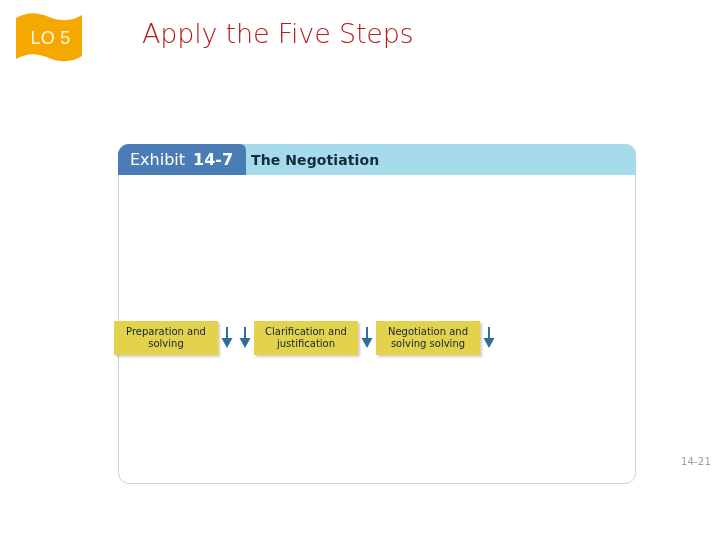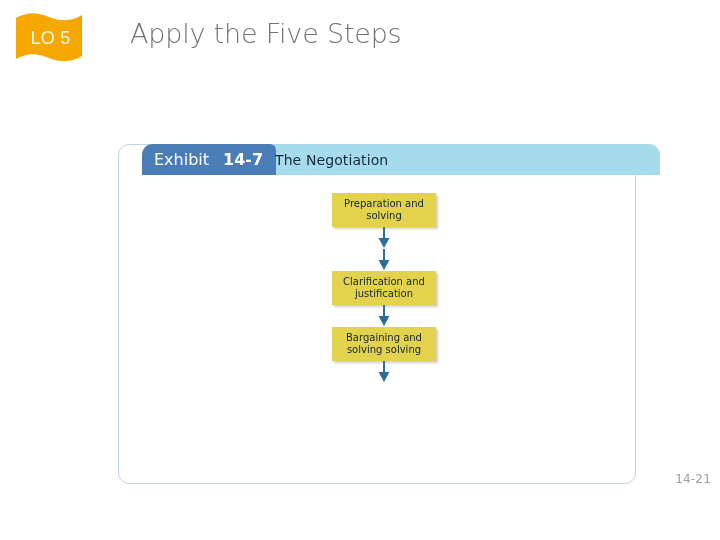--- a/index.html
+++ b/index.html
@@ -44,12 +44,12 @@
   
   .slide-title {
     position: absolute;
-    left: 130px;
+    left: 142px;
     top: 16px;
     width: 520px;
     font-size: 27px;
     line-height: 36px;
-    color: #737373;
+    color: #b91c1c;
     font-family: "DejaVu Sans", sans-serif;
     font-weight: 300;
     letter-spacing: -0.2px;

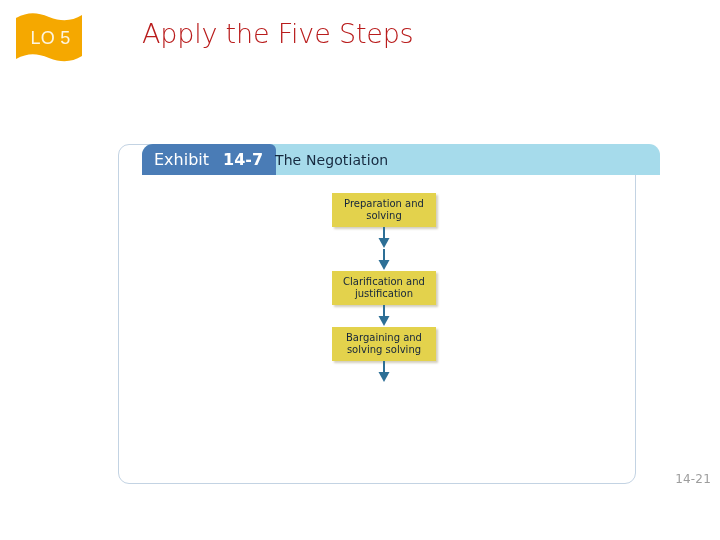--- a/index.html
+++ b/index.html
@@ -67,7 +67,6 @@
     background: #ffffff;
     border: 1px solid #c3d3e3;
     border-radius: 11px;
-    padding-left: 24px;
   }
   .exhibit-header {
     position: relative;

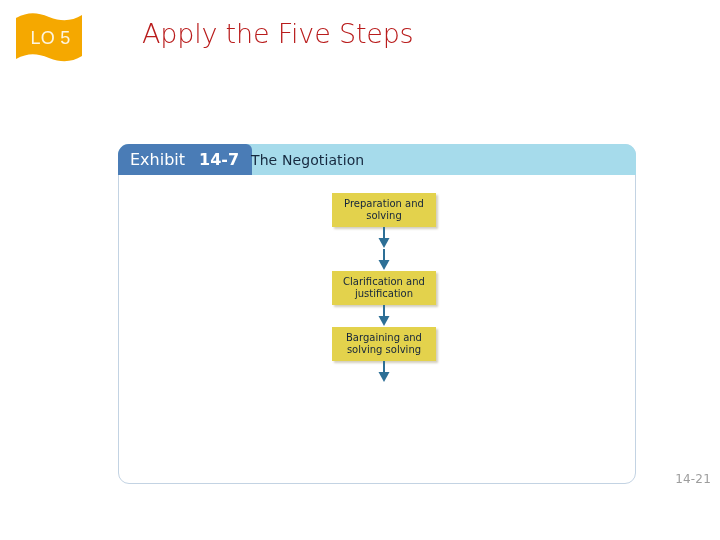--- a/index.html
+++ b/index.html
@@ -101,7 +101,7 @@
   }
   .exhibit-tab .tab-num {
     font-weight: bold;
-    margin-left: 14px;
+    margin-left: 8px;
   }
   .exhibit-subtitle {
     position: absolute;

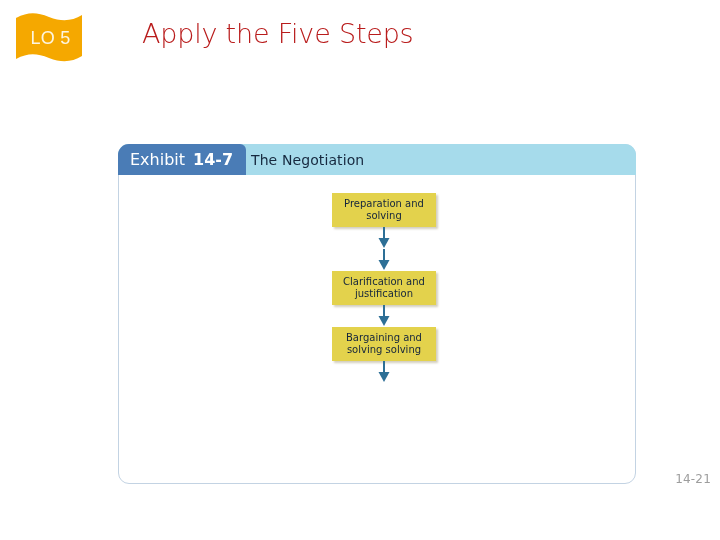--- a/index.html
+++ b/index.html
@@ -113,7 +113,7 @@
     color: #16293f;
     font-size: 14px;
     font-family: "DejaVu Sans", sans-serif;
-    font-weight: normal;
+    font-weight: bold;
     letter-spacing: 0.1px;
   }
 

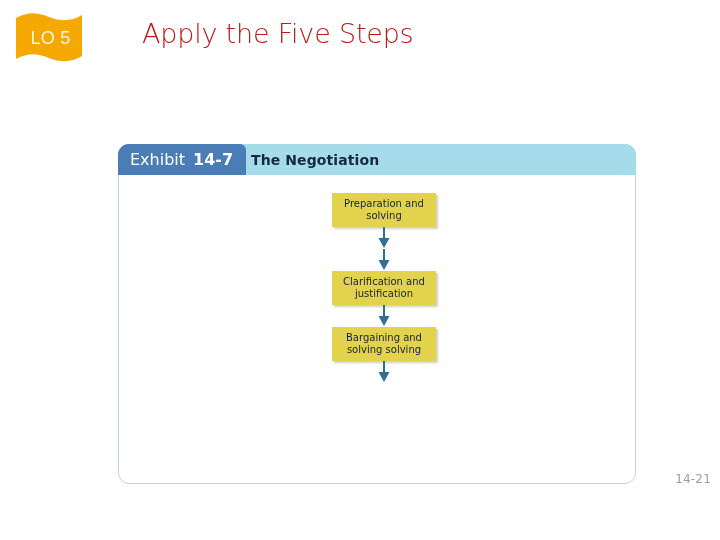--- a/index.html
+++ b/index.html
@@ -120,12 +120,12 @@
   
   .flow-area {
     position: absolute;
-    left: 12px;
+    left: 0;
     top: 31px;
     width: 100%;
     height: 307px;
     display: flex;
-    flex-direction: column;
+    flex-direction: row;
     align-items: center;
     padding-top: 17px;
     box-sizing: border-box;

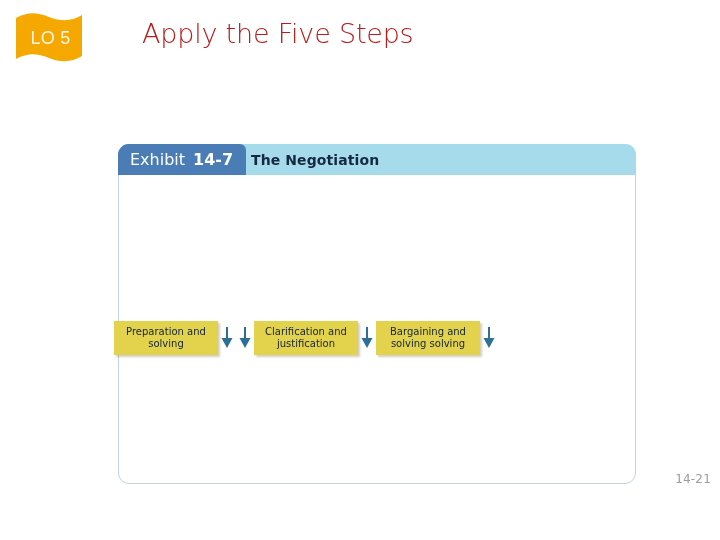--- a/index.html
+++ b/index.html
@@ -233,7 +233,7 @@
 
     <div class="flow-step">
       <span>
-        <span>Bargaining and</span><br>
+        <span>Negotiation and</span><br>
         <span>solving solving</span>
       </span>
     </div>

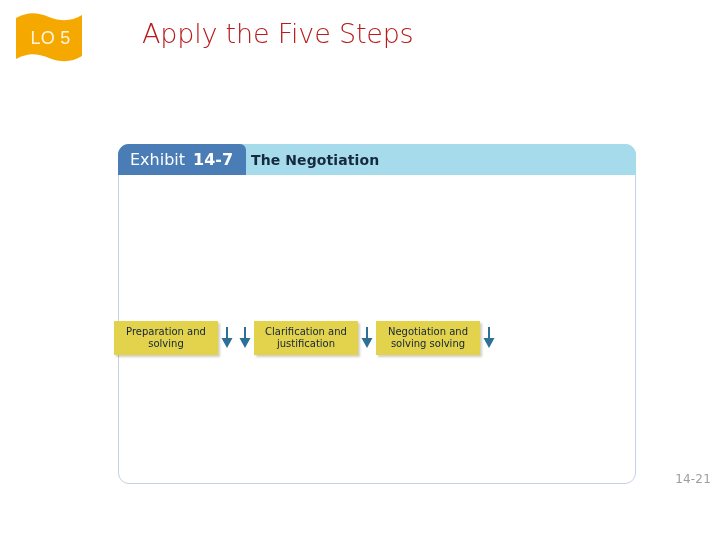--- a/index.html
+++ b/index.html
@@ -160,9 +160,9 @@
   .slide-number {
     position: absolute;
     right: 9px;
-    top: 472px;
+    top: 456px;
     color: #9d9d9d;
-    font-size: 12px;
+    font-size: 10px;
     font-family: "DejaVu Sans", sans-serif;
     letter-spacing: 0.2px;
     text-align: right;

